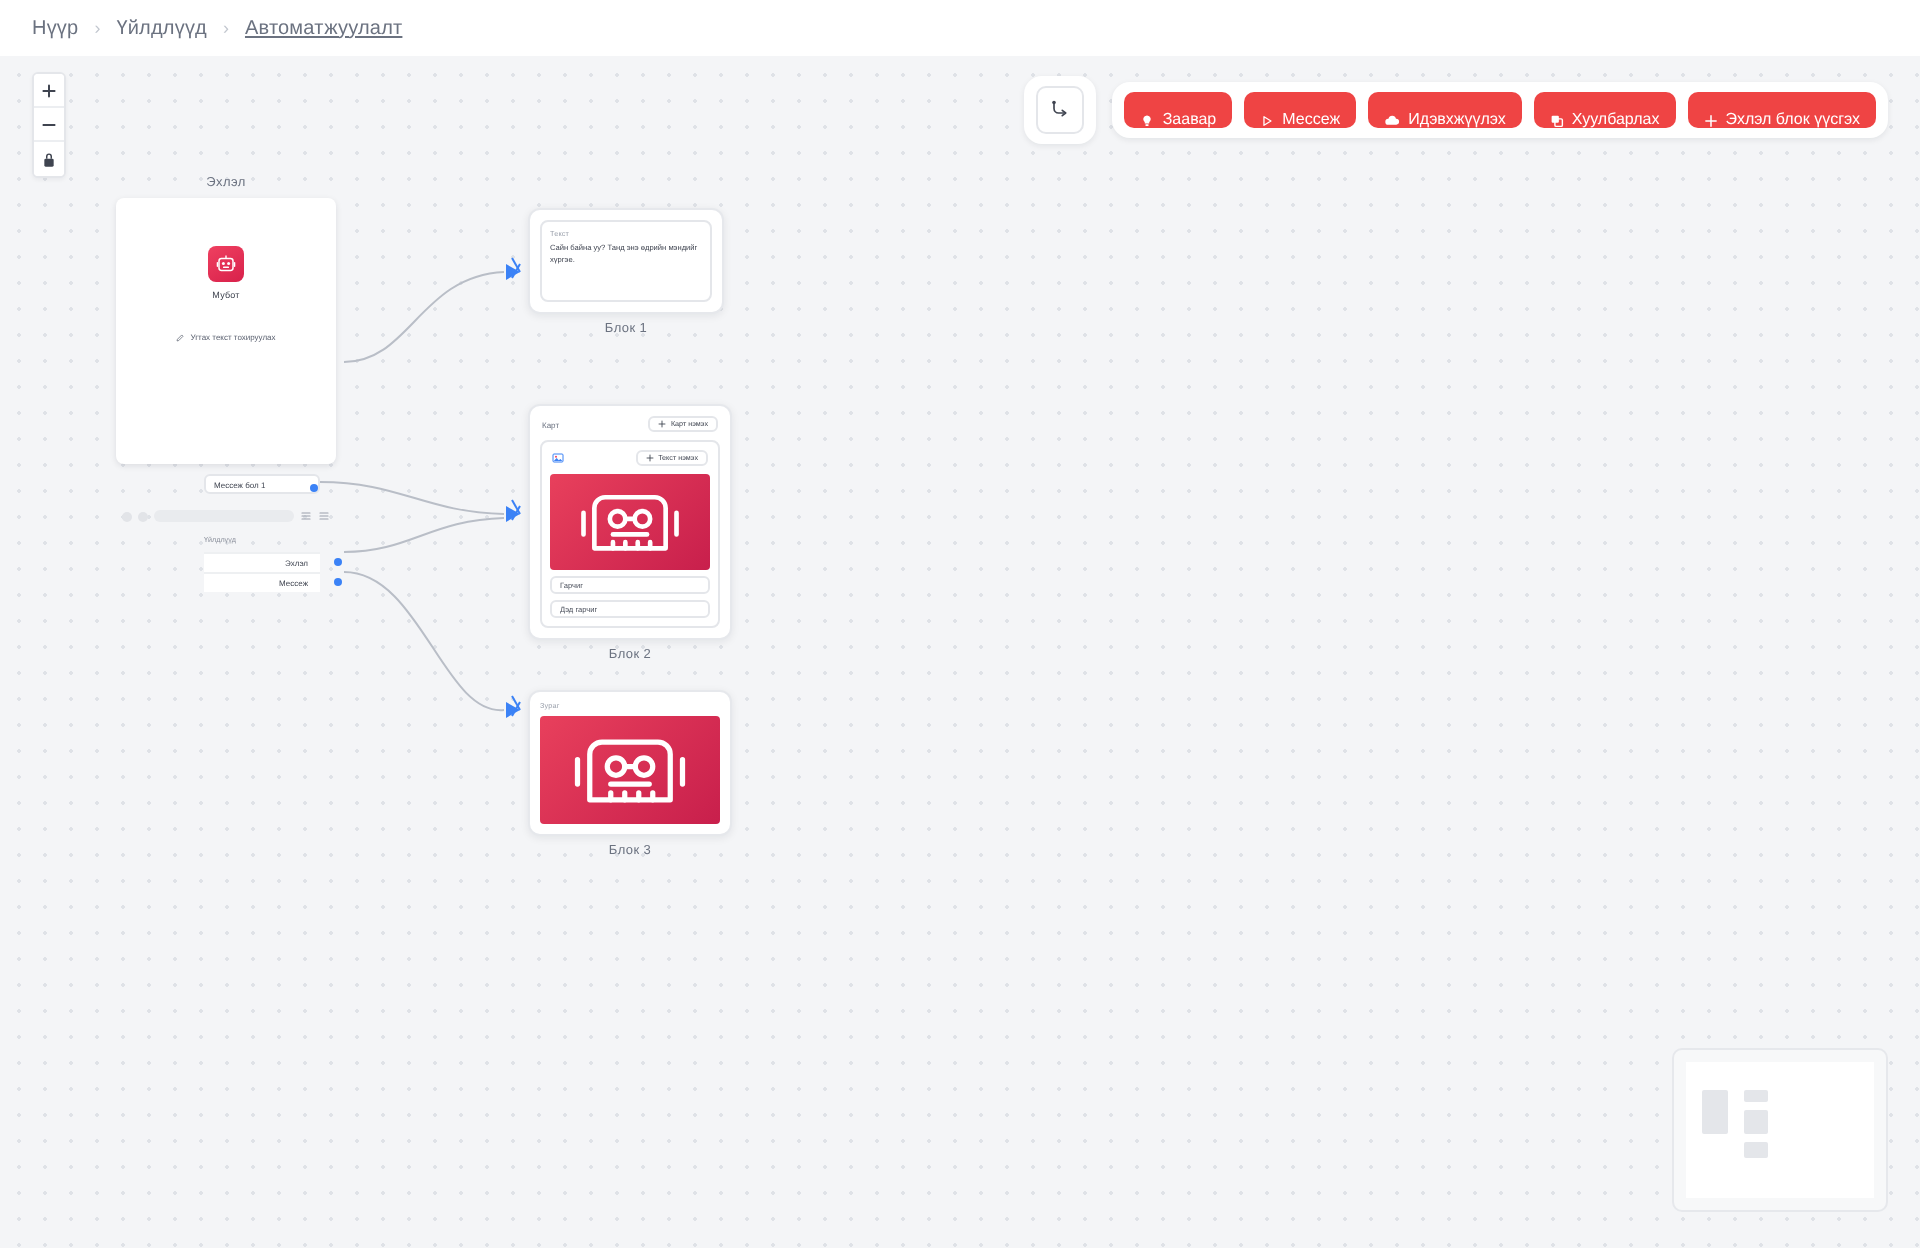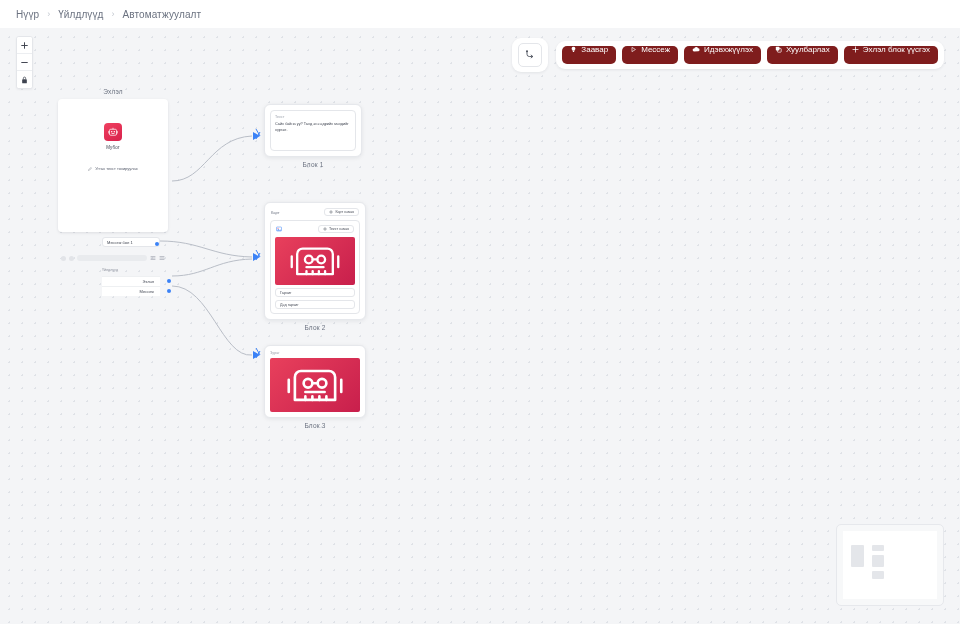--- a/index.html
+++ b/index.html
@@ -24,7 +24,7 @@
     font-size: 10px; color: #6b7280;
     letter-spacing: .1px; white-space: nowrap;
   }
-  .crumb.active { color: #6b7280; }
+  .crumb.active { color: #6b7280; text-decoration: underline; }
   .crumb-sep {
     font-size: 9px; color: #c2c7cf;
     margin: 0 8px; user-select: none;

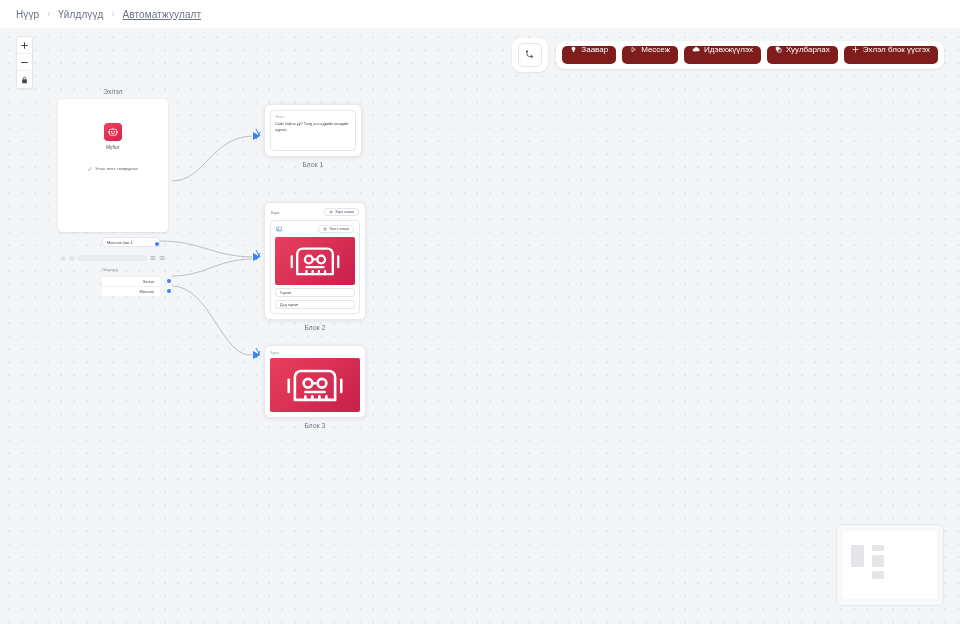--- a/index.html
+++ b/index.html
@@ -91,9 +91,9 @@
   }
   .tbtn {
     height: 18px;
-    display: inline-flex; align-items: flex-start; gap: 4px;
+    display: inline-flex; align-items: flex-end; gap: 4px;
     padding: 0 8px;
-    background: #7f1d1d;
+    background: #ef4444;
     color: #ffffff;
     border: none; border-radius: 5px;
     font-family: "Liberation Sans", sans-serif;

